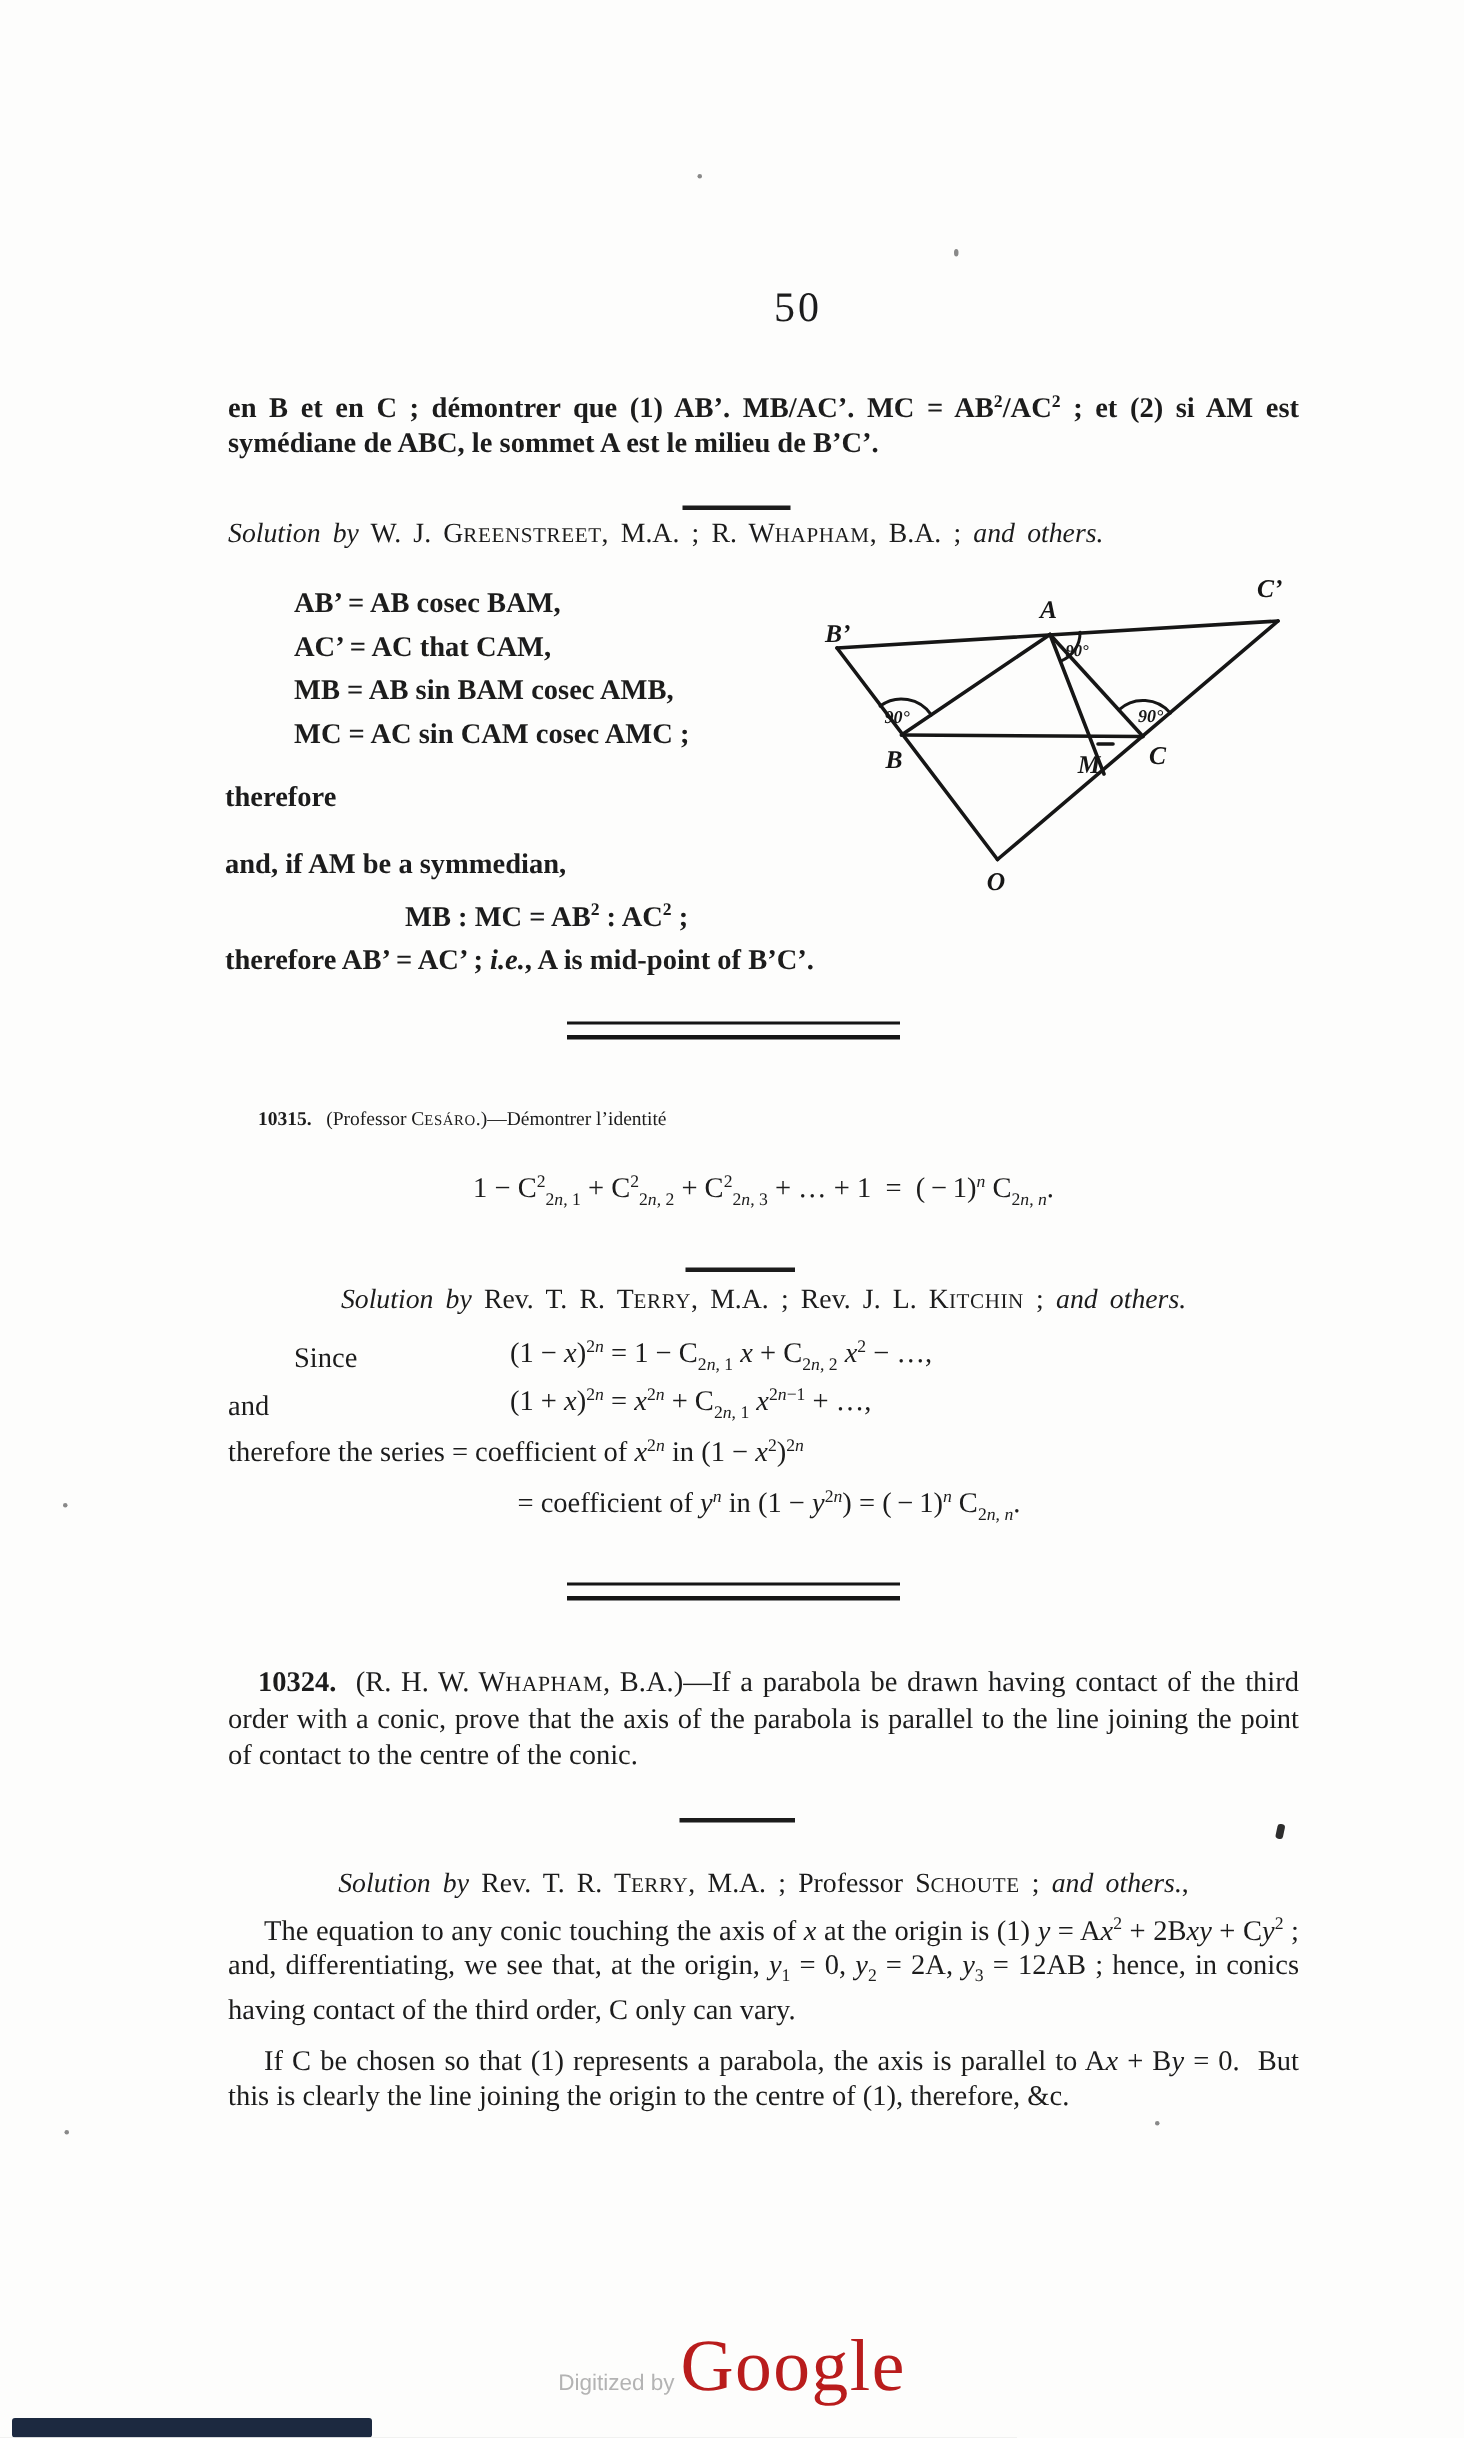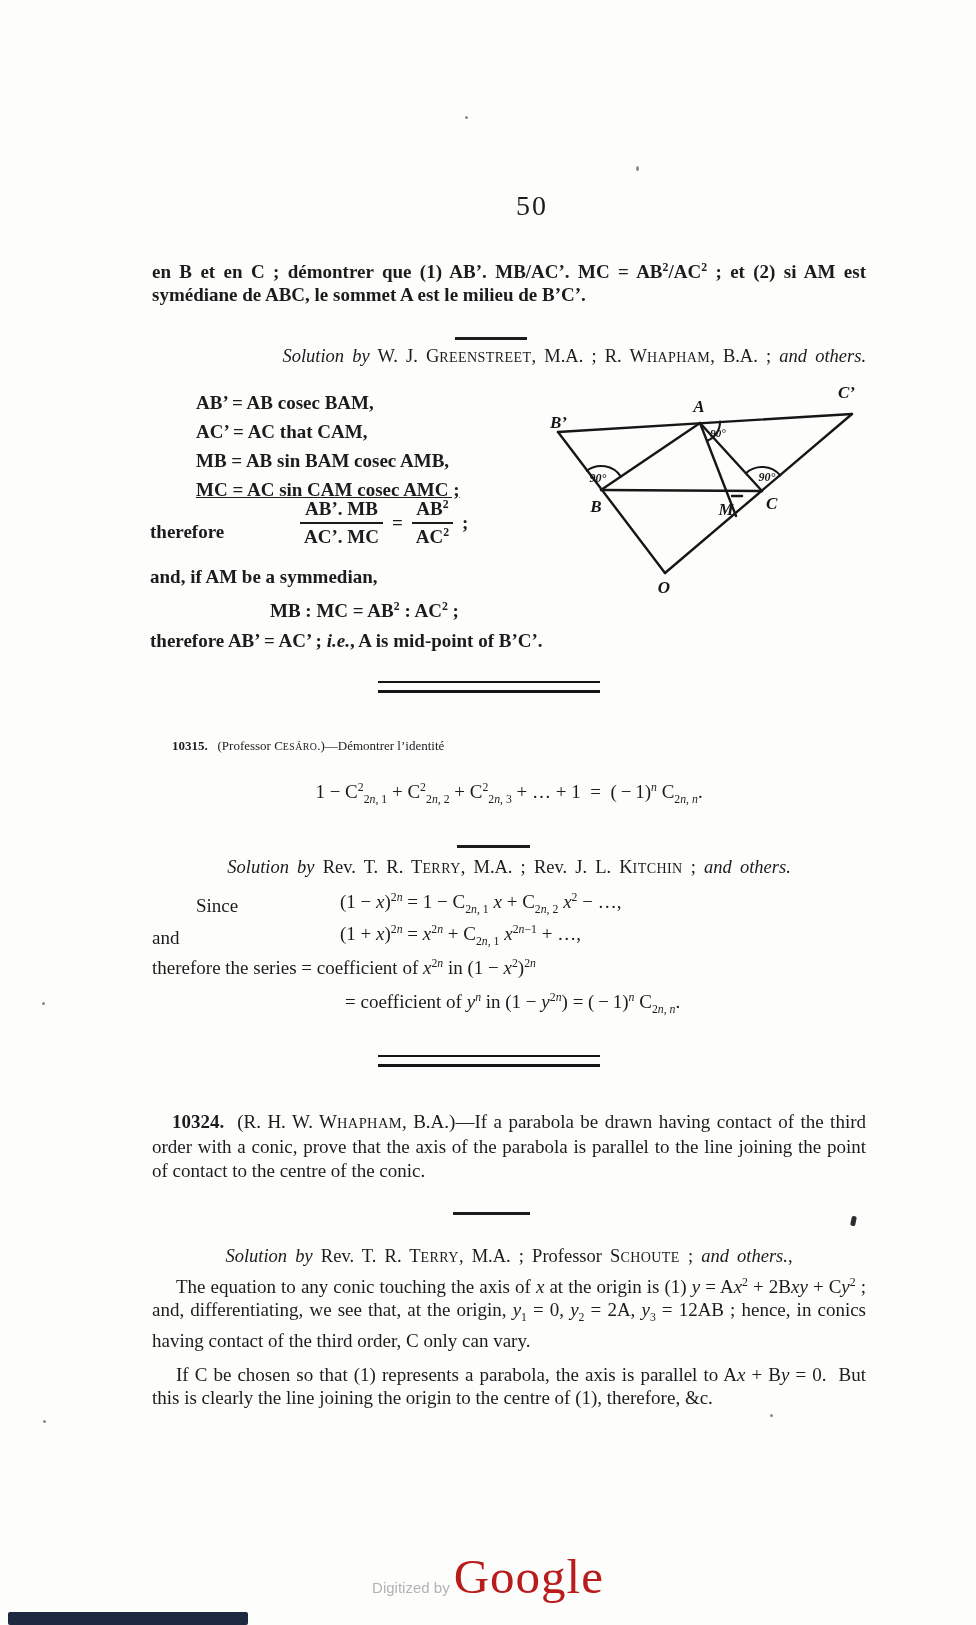--- a/index.html
+++ b/index.html
@@ -43,7 +43,7 @@
 
   <div class="abs rule" style="left:455px;top:337px;width:72px;"></div>
 
-  <div class="abs solution-line" style="left:152px;top:346px;width:714px;text-align:right;"><i>Solution by</i> W. J. G<span class="sc">reenstreet</span>, M.A. ; R. W<span class="sc">hapham</span>, B.A. ; <i>and others.</i></div>
+  <div class="abs solution-line" style="left:152px;top:346px;width:714px;text-align:left;"><i>Solution by</i> W. J. G<span class="sc">reenstreet</span>, M.A. ; R. W<span class="sc">hapham</span>, B.A. ; <i>and others.</i></div>
 
   <div class="abs eq" style="left:196px;top:392px;">AB’ = AB cosec BAM,</div>
   <div class="abs eq" style="left:196px;top:421px;">AC’ = AC that CAM,</div>

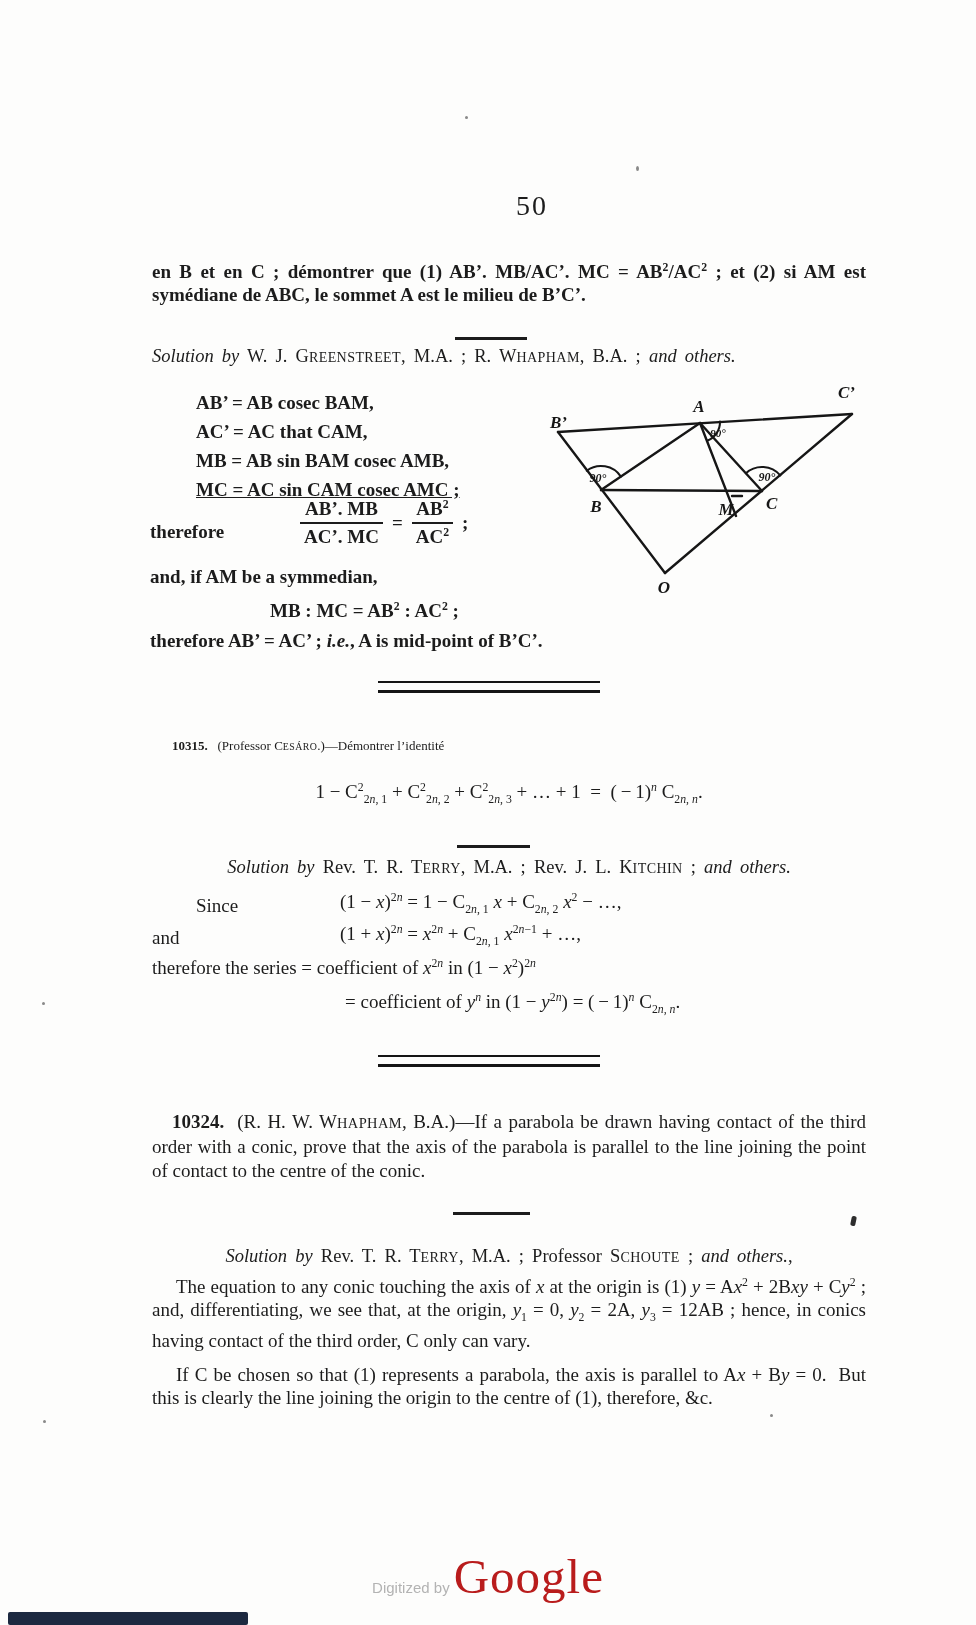--- a/index.html
+++ b/index.html
@@ -48,7 +48,7 @@
   <div class="abs eq" style="left:196px;top:392px;">AB’ = AB cosec BAM,</div>
   <div class="abs eq" style="left:196px;top:421px;">AC’ = AC that CAM,</div>
   <div class="abs eq" style="left:196px;top:450px;">MB = AB sin BAM cosec AMB,</div>
-  <div class="abs eq" style="left:196px;top:479px;text-decoration:underline;">MC = AC sin CAM cosec AMC ;</div>
+  <div class="abs eq" style="left:196px;top:479px;">MC = AC sin CAM cosec AMC ;</div>
 
   <div class="abs eq" style="left:150px;top:521px;">therefore</div>
   <div class="abs fracrow" style="left:300px;top:498px;">

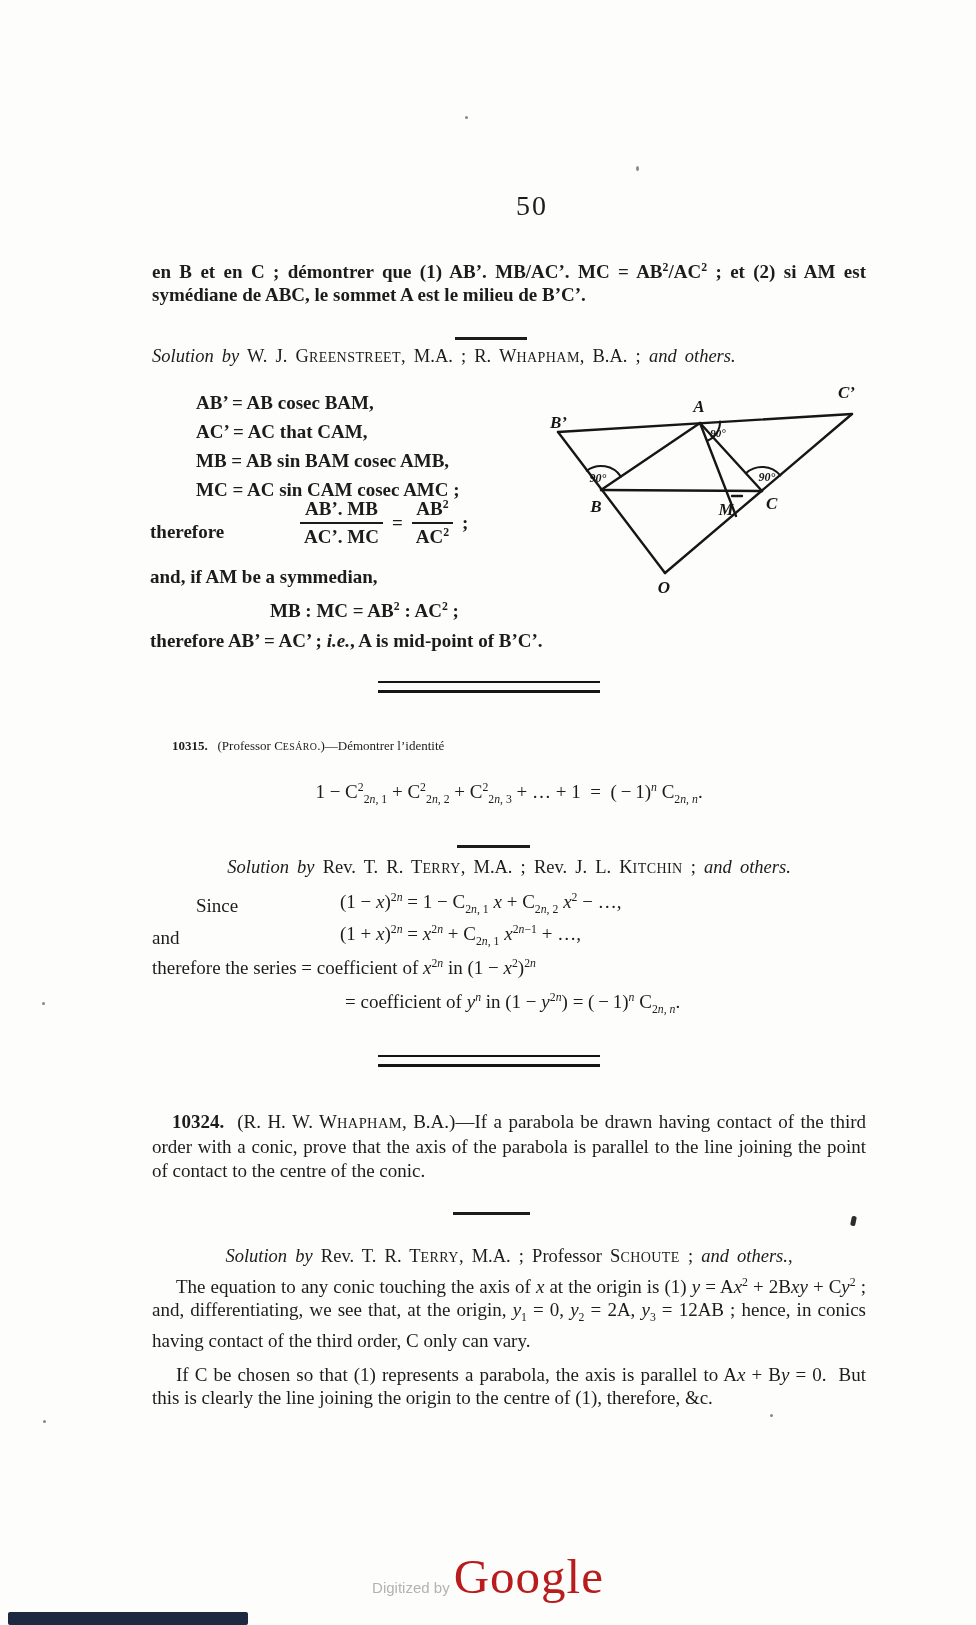--- a/index.html
+++ b/index.html
@@ -51,18 +51,6 @@
   <div class="abs eq" style="left:196px;top:479px;">MC = AC sin CAM cosec AMC ;</div>
 
   <div class="abs eq" style="left:150px;top:521px;">therefore</div>
-  <div class="abs fracrow" style="left:300px;top:498px;">
-    <span class="frac">
-      <span class="num">AB’. MB</span>
-      <span class="den">AC’. MC</span>
-    </span>
-    <span>=</span>
-    <span class="frac">
-      <span class="num">AB<sup>2</sup></span>
-      <span class="den">AC<sup>2</sup></span>
-    </span>
-    <span>;</span>
-  </div>
 
   <div class="abs eq" style="left:150px;top:566px;">and, if AM be a symmedian,</div>
   <div class="abs eq" style="left:270px;top:600px;">MB : MC = AB<sup>2</sup> : AC<sup>2</sup> ;</div>

